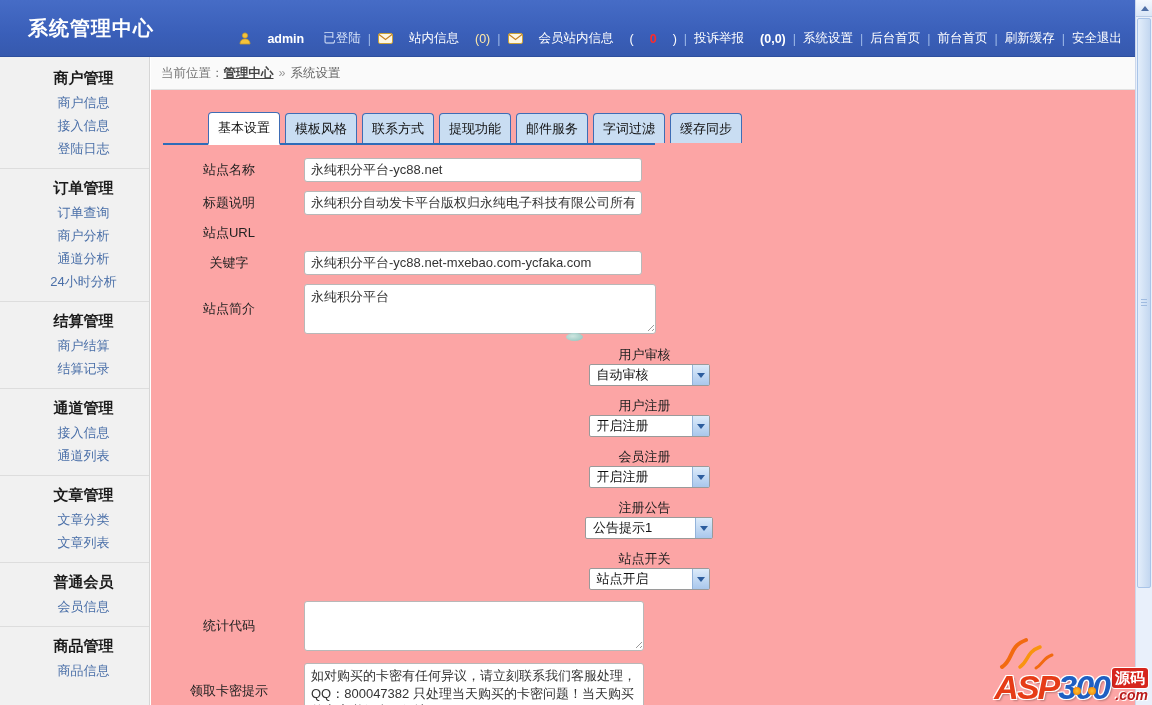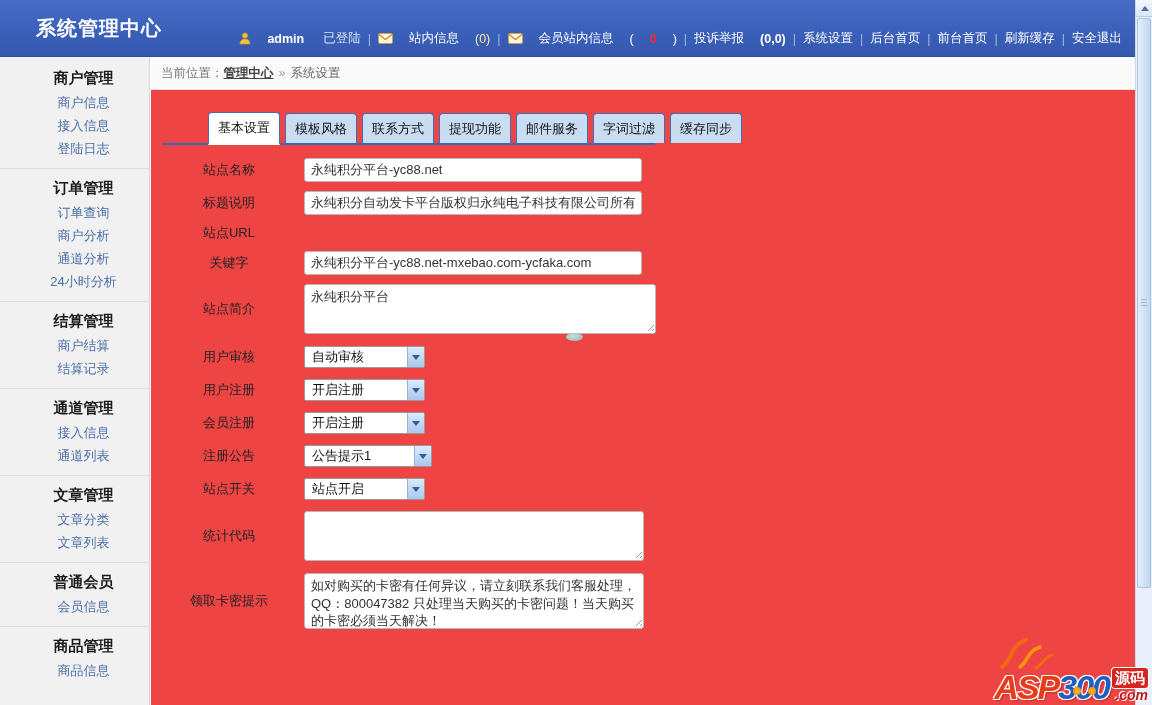--- a/index.html
+++ b/index.html
@@ -10,7 +10,7 @@
   .header { position:absolute; left:0; top:0; width:1152px; height:57px;
     background:linear-gradient(180deg,#466cc6 0%,#3a5fb9 60%,#3659ae 100%);
     border-bottom:1px solid #2d4f9e; }
-  .header-title { position:absolute; left:36px; top:15px; color:#fff; font-size:20px; font-weight:bold; letter-spacing:1px; }
+  .header-title { position:absolute; left:28px; top:15px; color:#fff; font-size:20px; font-weight:bold; letter-spacing:1px; }
   .header-right { position:absolute; right:30px; top:30px; display:flex; align-items:center; font-size:12.5px; color:#fff; white-space:nowrap; }
   .header-right .sep { color:#9db9e8; margin:0 7px; }
   .hr-item { display:inline-flex; align-items:center; gap:16px; cursor:pointer; color:#fff; }

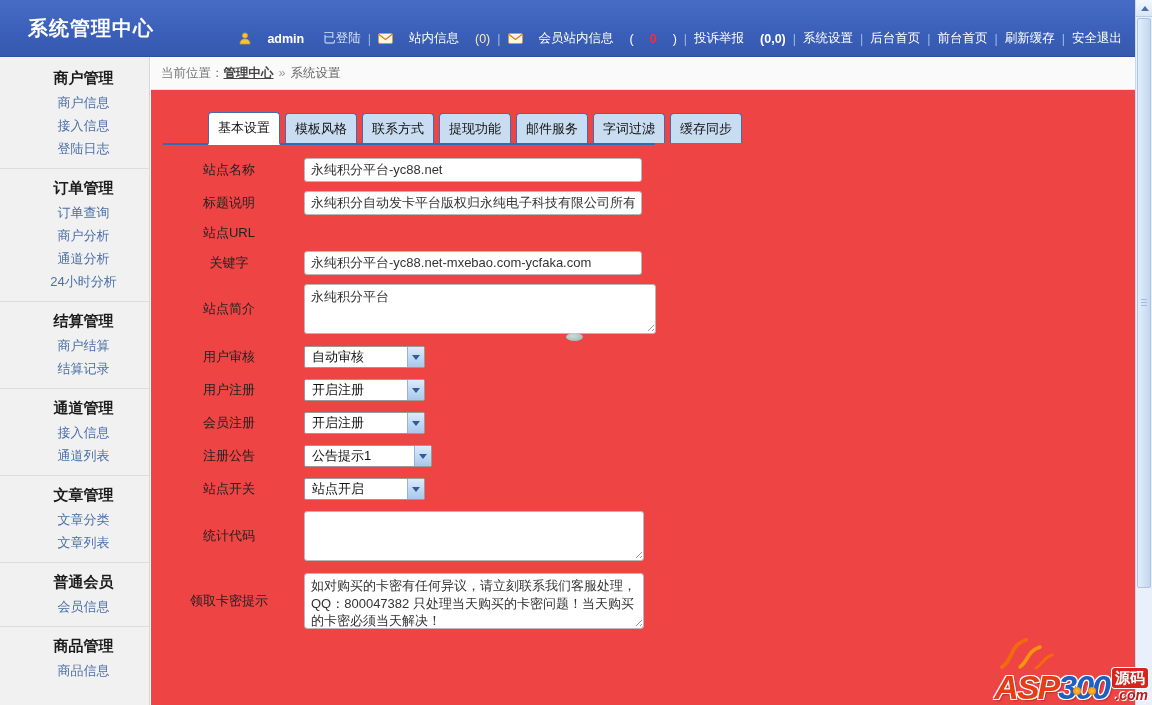--- a/index.html
+++ b/index.html
@@ -37,7 +37,7 @@
   .side-item { font-size:13px; color:#4a6fa8; text-align:center; padding-left:18px; line-height:23px; cursor:pointer; }
 
   
-  .main { position:absolute; left:151px; top:57px; width:984px; height:648px; background:#ef4444; }
+  .main { position:absolute; left:151px; top:57px; width:984px; height:648px; background:#fca5a5; }
   .breadcrumb { height:33px; line-height:33px; padding-left:10px; background:#fafafa; border-bottom:1px solid #e2e2e2; font-size:12.5px; color:#777; }
   .breadcrumb .bc-link { color:#444; font-weight:bold; text-decoration:underline; cursor:pointer; }
   .breadcrumb .bc-sep { color:#999; margin:0 5px; }

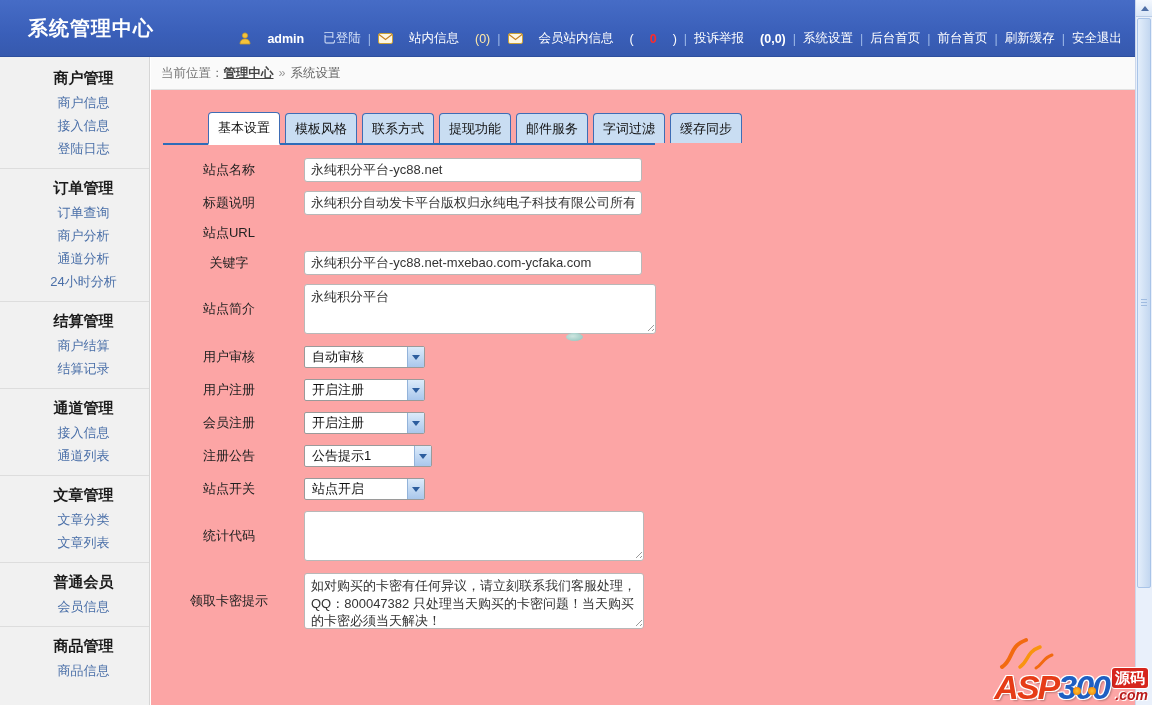--- a/index.html
+++ b/index.html
@@ -51,7 +51,7 @@
   
   .form { margin-top:13px; }
   .row { display:flex; align-items:center; margin-bottom:9px; }
-  .row.sel-row { margin-bottom:11px; }
+  .row.sel-row { margin-bottom:11px;flex-direction:column; }
   .row.ta-row { margin-bottom:12px; }
   .row label { width:132px; text-align:center; margin-right:9px; font-size:13px; color:#222; flex:none; }
   input.txt { width:338px; height:24px; padding:0 6px; border:1px solid #b8b8b8; border-radius:3px; font-size:13px; color:#333; font-family:inherit; outline:none; background:#fff; }

